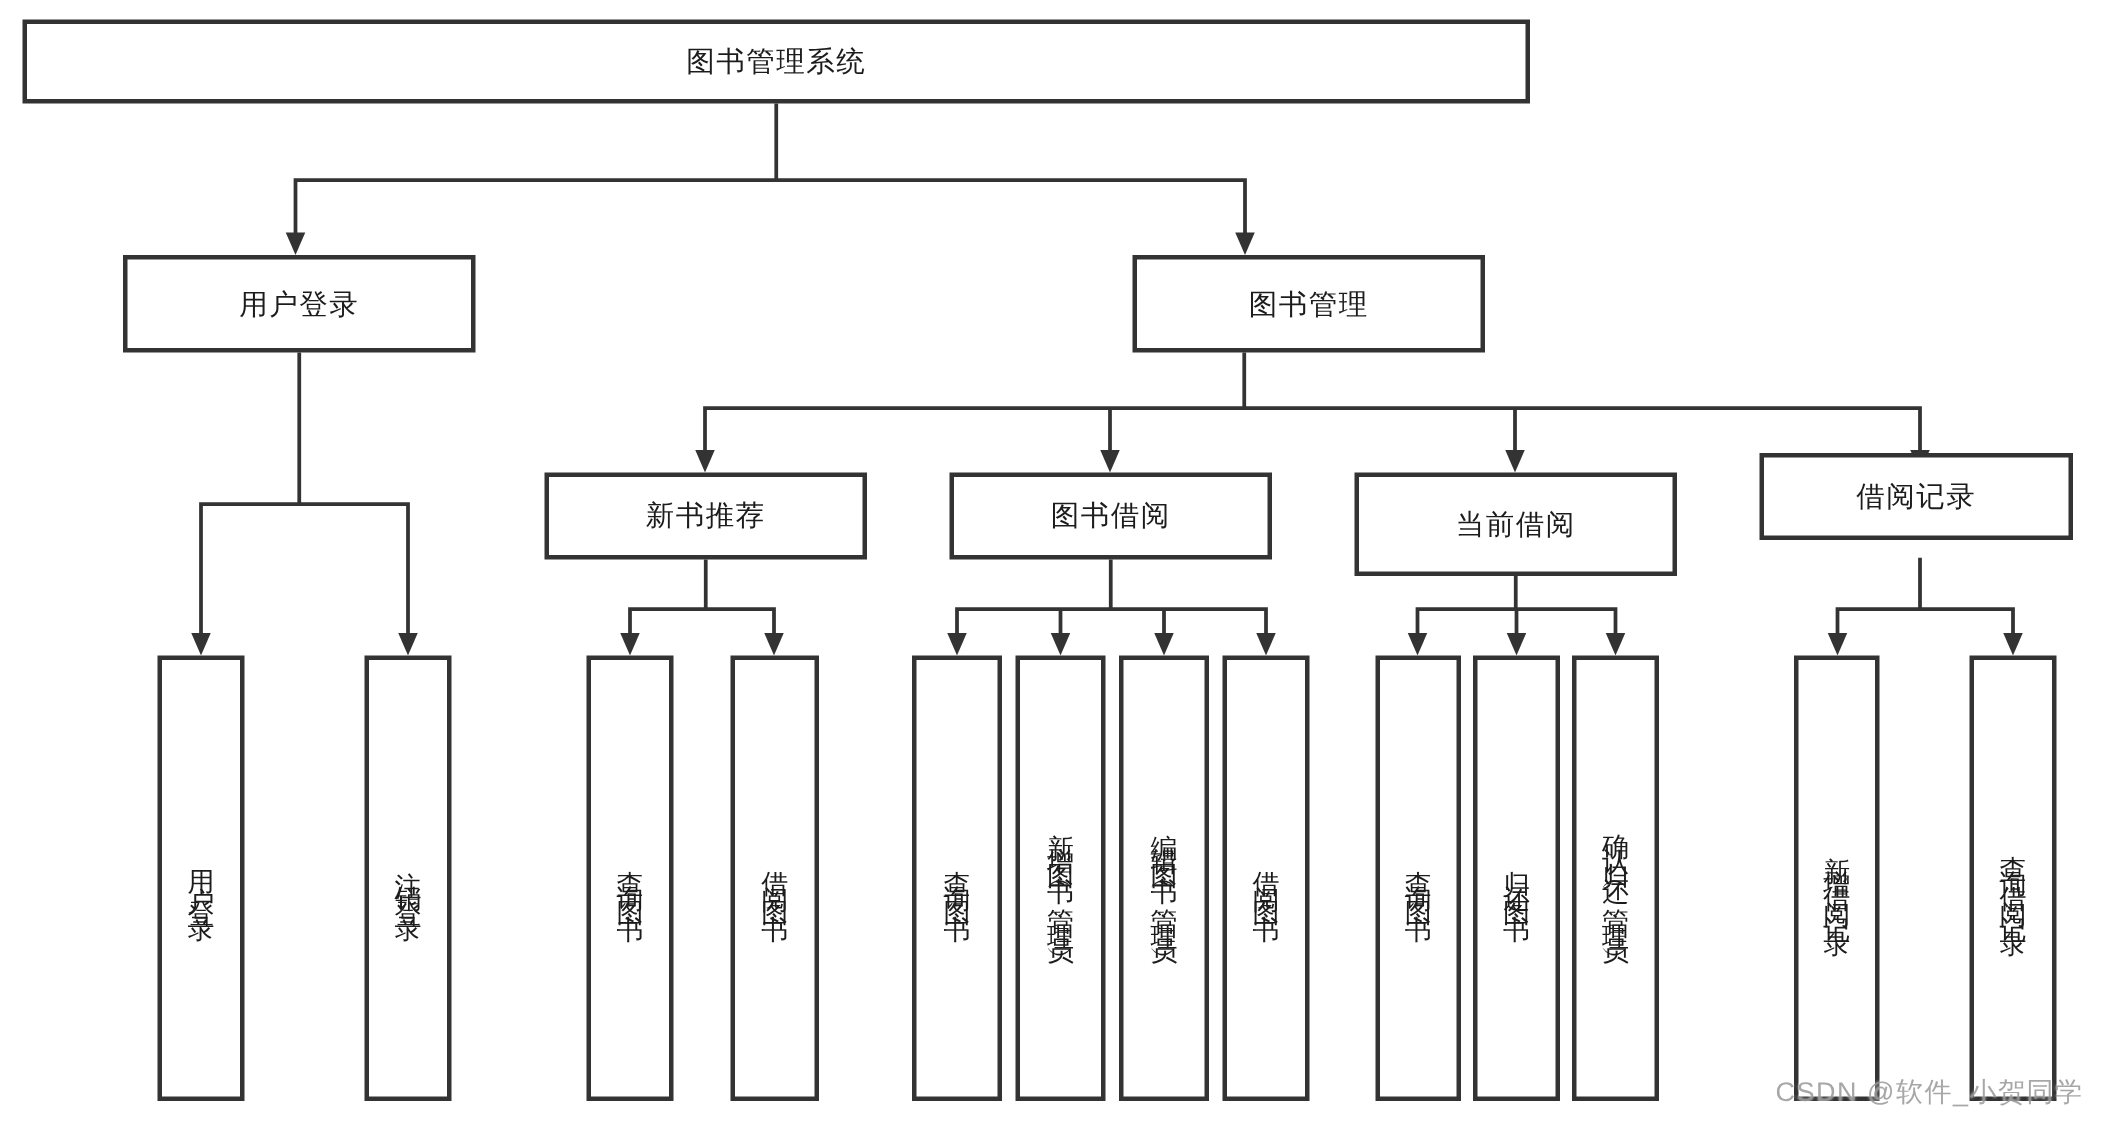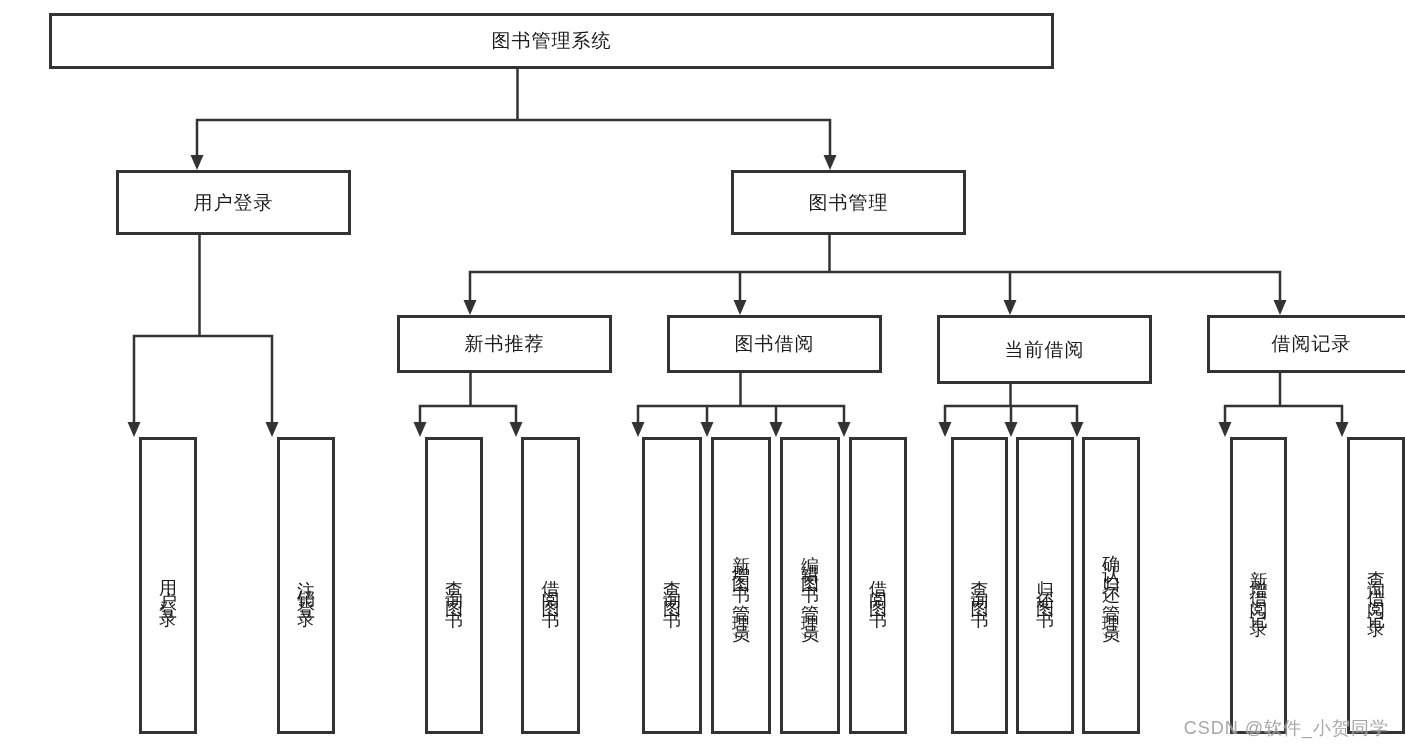--- a/index.html
+++ b/index.html
@@ -35,7 +35,6 @@
     letter-spacing: 1px;
     z-index: 2;
     white-space: nowrap;
-    margin-left: 34px;
   }
   .node.vert {
     writing-mode: vertical-rl;

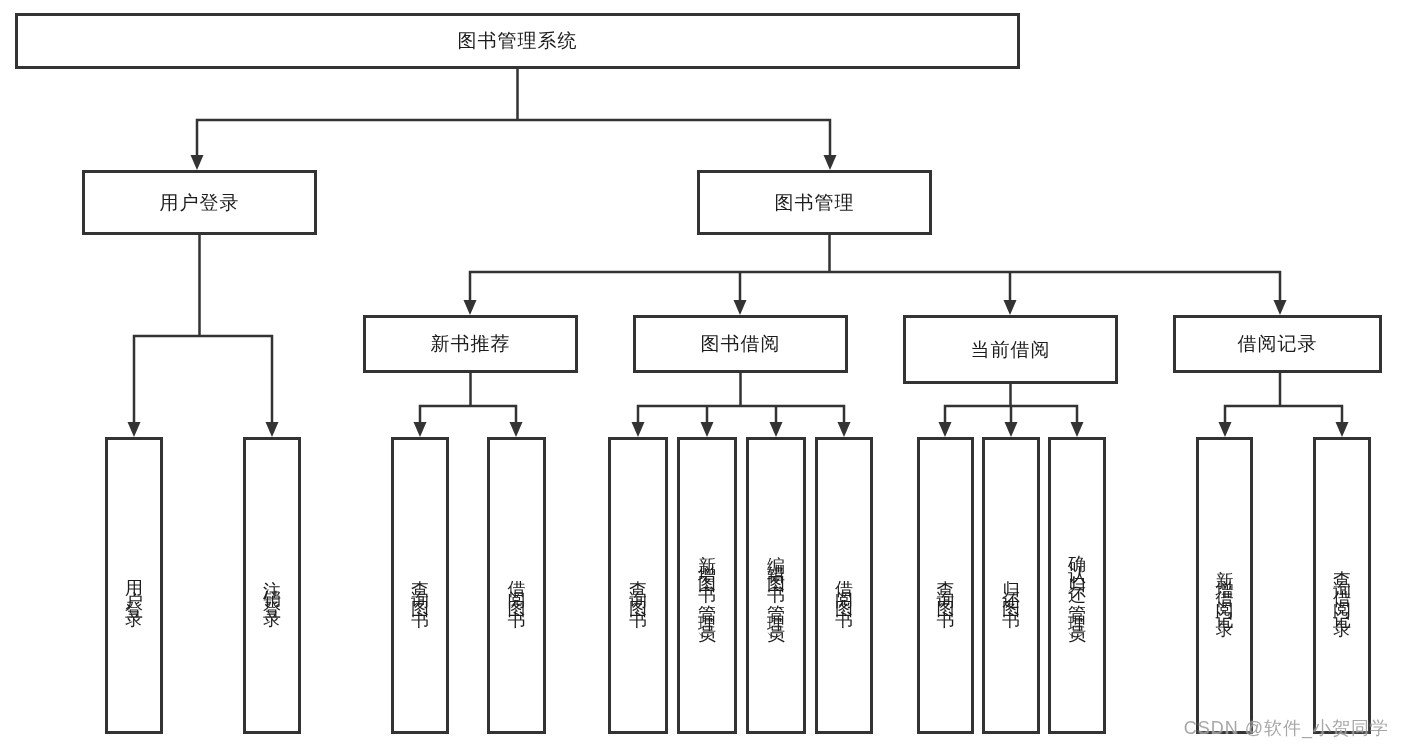--- a/index.html
+++ b/index.html
@@ -96,7 +96,7 @@
   <div class="node" style="left:15px; top:13px; width:1005px; height:56px;">图书管理系统</div>
 
   <div class="node" style="left:82px; top:170px; width:235px; height:65px;">用户登录</div>
-  <div class="node" style="left:697px; top:170px; width:235px; height:65px;">图书管理</div>
+  <div class="node" style="left:755px; top:170px; width:235px; height:65px;">图书管理</div>
 
   <div class="node" style="left:363px; top:315px; width:215px; height:58px;">新书推荐</div>
   <div class="node" style="left:633px; top:315px; width:215px; height:58px;">图书借阅</div>

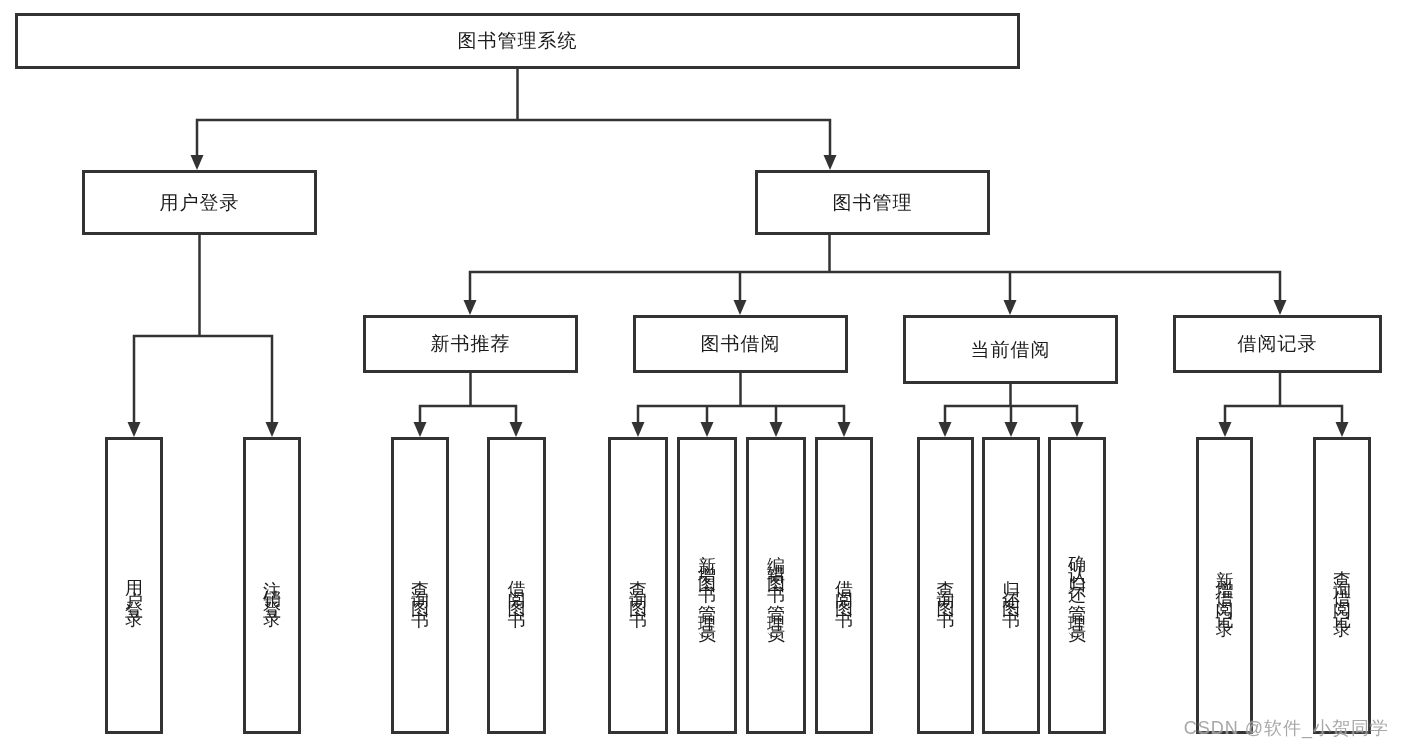--- a/index.html
+++ b/index.html
@@ -101,7 +101,7 @@
   <div class="node" style="left:363px; top:315px; width:215px; height:58px;">新书推荐</div>
   <div class="node" style="left:633px; top:315px; width:215px; height:58px;">图书借阅</div>
   <div class="node" style="left:903px; top:315px; width:215px; height:69px;">当前借阅</div>
-  <div class="node" style="left:1173px; top:315px; width:209px; height:58px;">借阅记录</div>
+  <div class="node" style="left:1173px; top:302px; width:209px; height:58px;">借阅记录</div>
 
   <div class="node vert" style="left:105px; top:437px; width:58px; height:297px;">用户登录</div>
   <div class="node vert" style="left:243px; top:437px; width:58px; height:297px;">注销登录</div>

